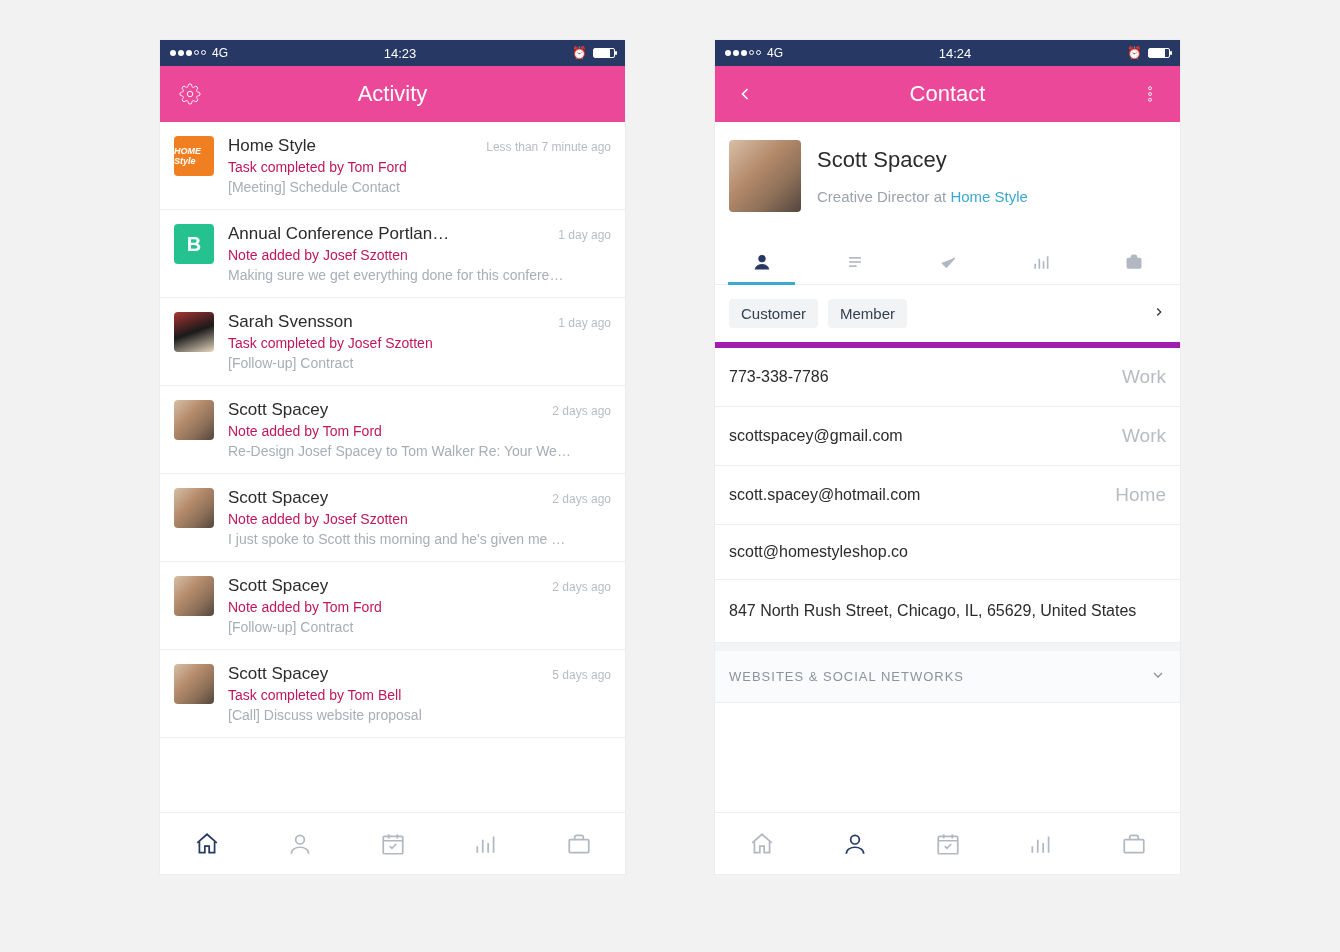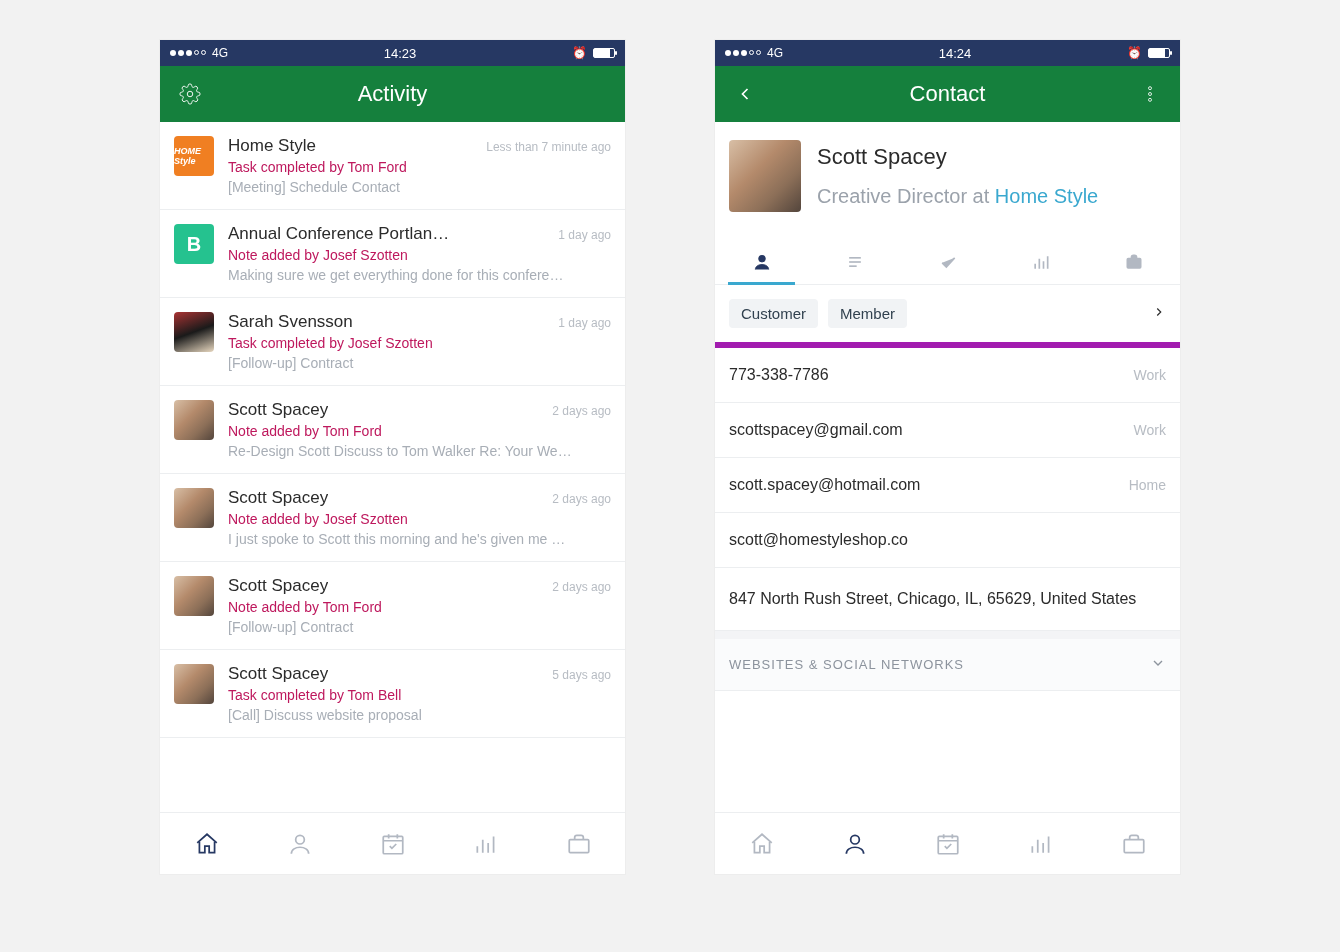--- a/index.html
+++ b/index.html
@@ -45,7 +45,7 @@
   .battery .fill { background:#fff; height:100%; width:80%; }
 
   .nav-bar {
-    background: #15803d;
+    background: #ec4899;
     color: #fff;
     height: 56px;
     display: flex;

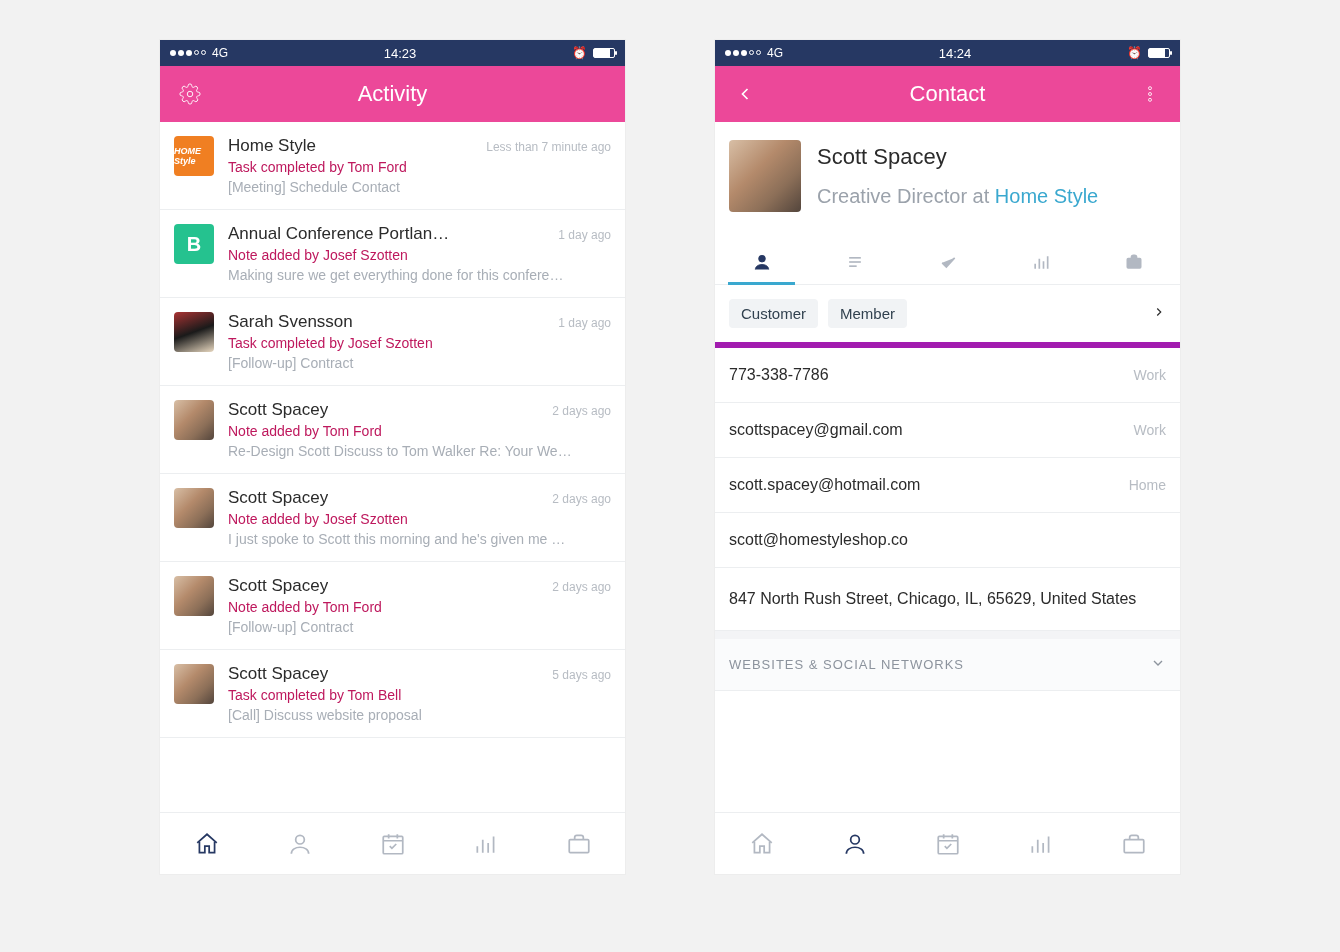--- a/index.html
+++ b/index.html
@@ -98,7 +98,7 @@
   .profile-card { padding: 18px 14px; display:flex; gap:16px; align-items:center;}
   .profile-card .big-avatar { width: 72px; height:72px; border-radius:4px; background: linear-gradient(135deg,#d8bfa6 0%, #b48a6b 40%, #8c6f58 70%, #53453c 100%);}
   .profile-name { font-size:22px; color:#2b2b2b; }
-  .profile-role { font-size:20px; color:#9ba2ab; margin-top:15px;}
+  .profile-role { font-size:15px; color:#9ba2ab; margin-top:15px;}
   .profile-role .link { color:#3aa8cf; }
 
   .seg-tabs { display:flex; border-bottom:1px solid #eceef0; margin-top:10px;}

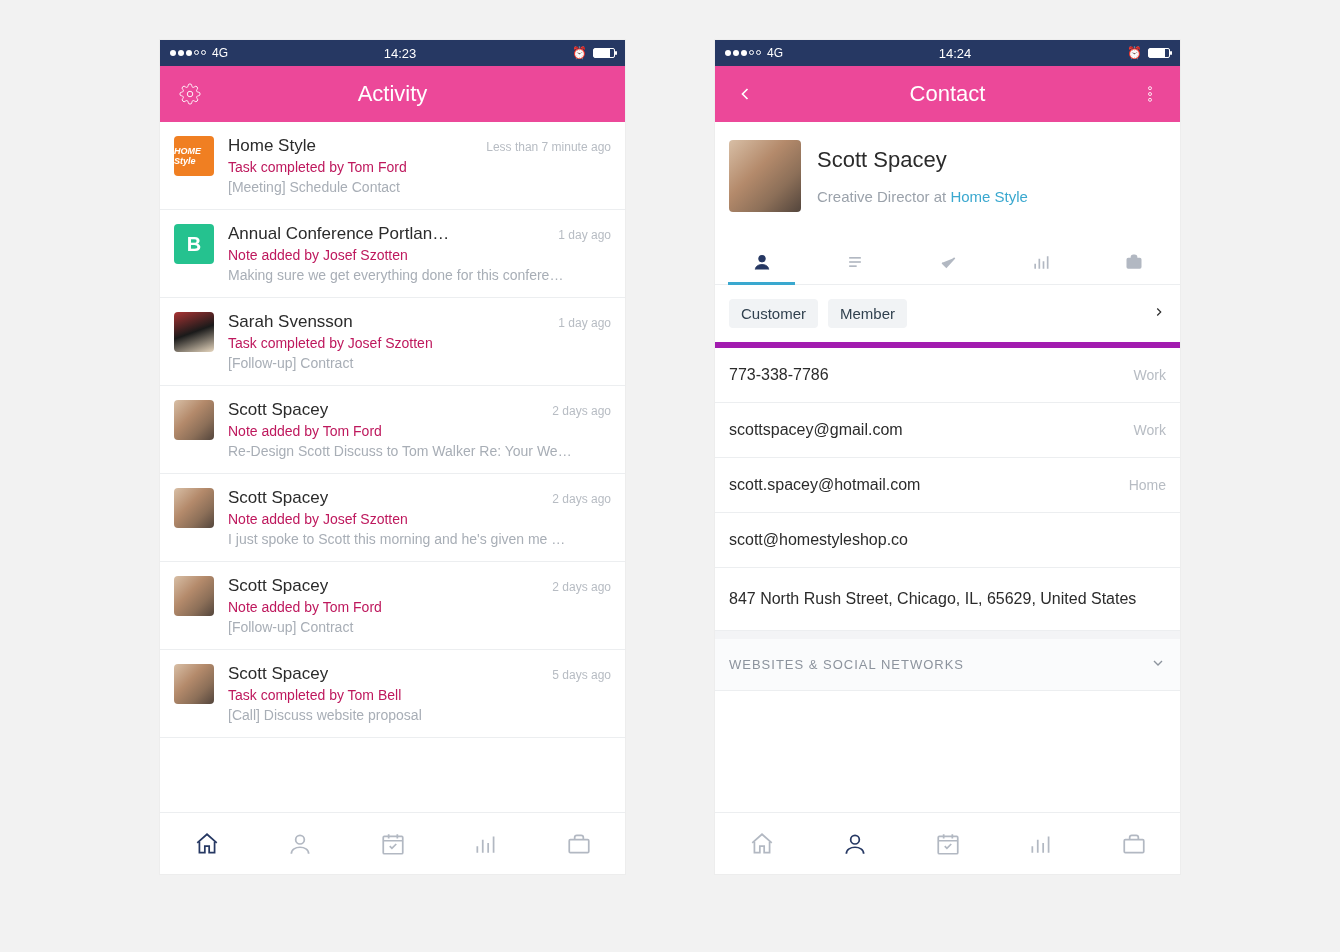--- a/index.html
+++ b/index.html
@@ -112,7 +112,7 @@
   .tag-arrow { margin-left:auto; color:#2b2b2b;}
 
   .info-row { display:flex; align-items:center; padding:18px 14px; border-bottom:1px solid #eceef0; font-size:16px; color:#2b2b2b;}
-  .info-row .label { margin-left:auto; color:#b7bcc3; font-size:14px;}
+  .info-row .label { margin-left:auto; color:#b7bcc3; font-size:19px;}
   .info-row.wrap { display:block; line-height:1.6; color:#2b2b2b;}
 
   .section-row { display:flex; align-items:center; padding:16px 14px; background:#fafbfc; border-top:8px solid #f3f4f6; border-bottom:1px solid #eceef0; color:#8c939d; font-size:13px; letter-spacing:1px;}

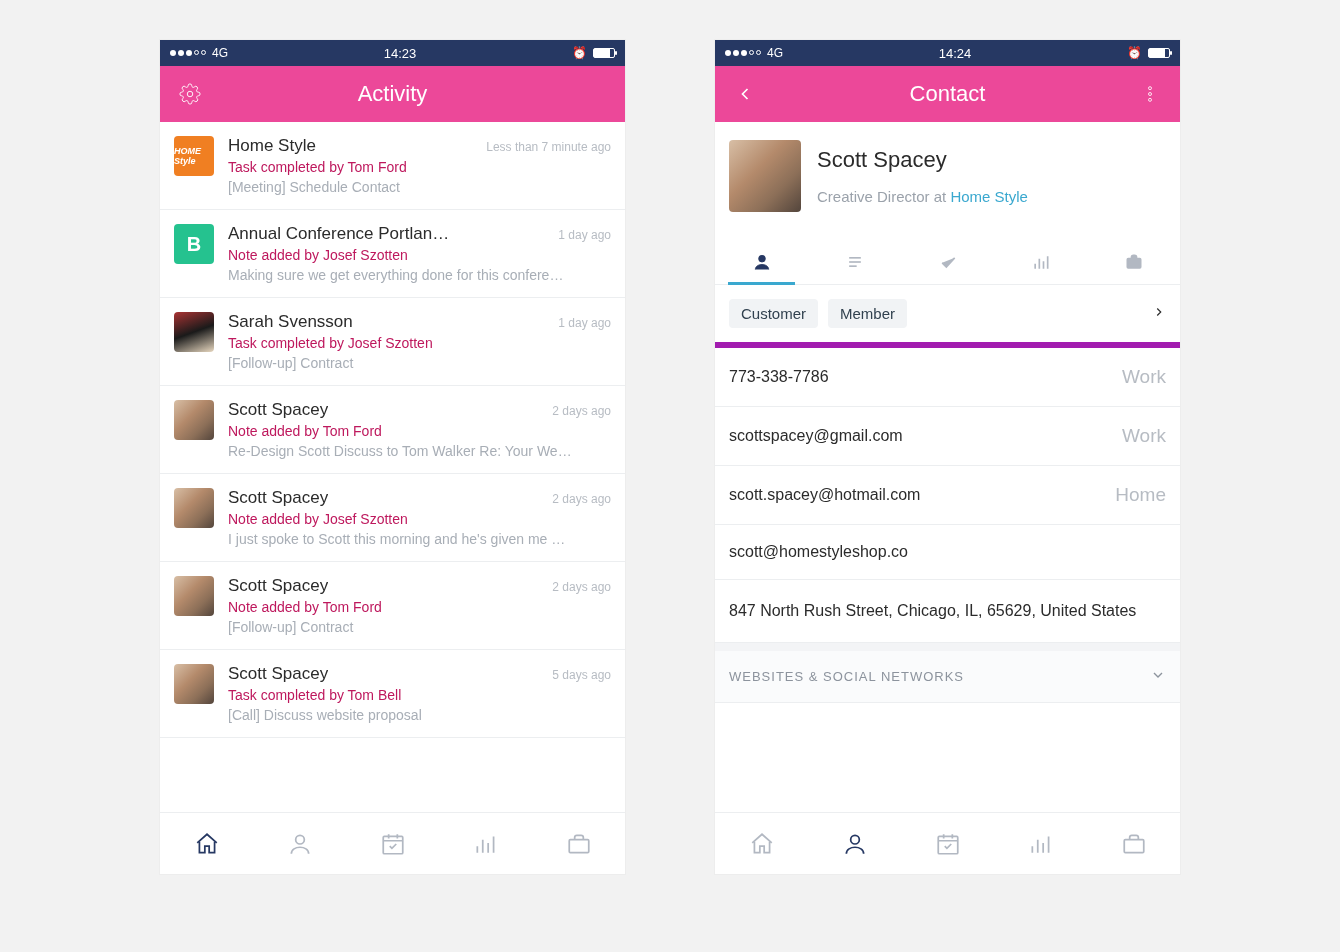--- a/index.html
+++ b/index.html
@@ -196,7 +196,7 @@
         <div class="time">2 days ago</div>
       </div>
       <div class="sub">Note added by Tom Ford</div>
-      <div class="meta">Re-Design Scott Discuss to Tom Walker Re: Your We…</div>
+      <div class="meta">Re-Design Josef Spacey to Tom Walker Re: Your We…</div>
     </div>
       </div>
       <div class="row">

